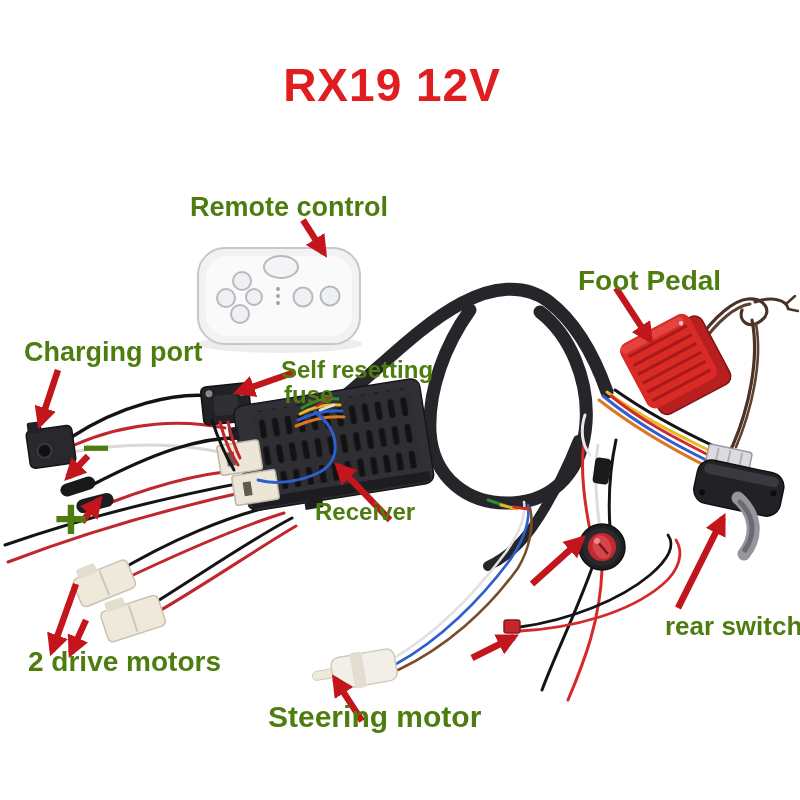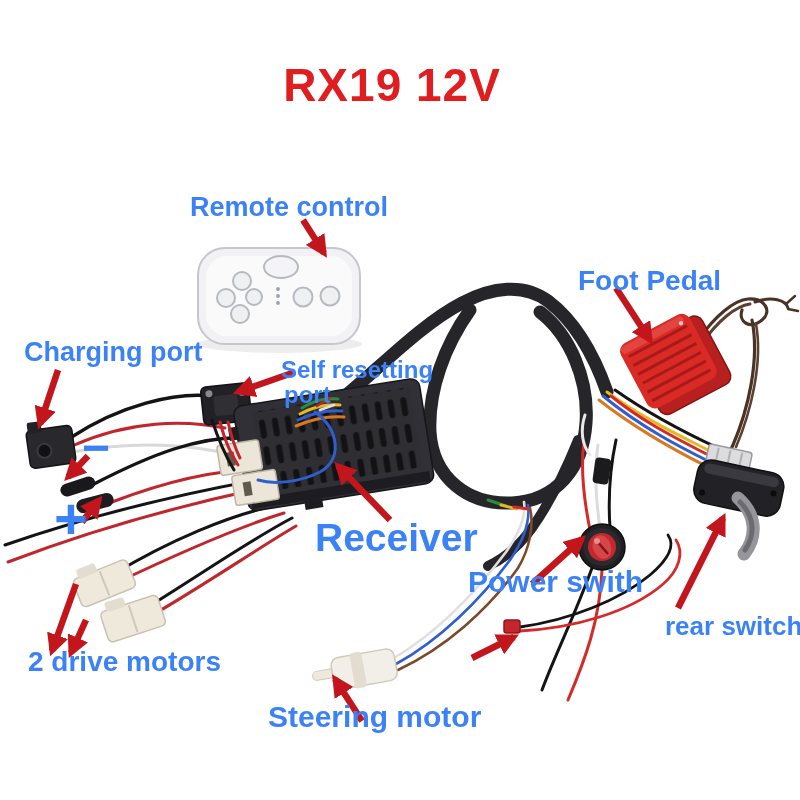--- a/index.html
+++ b/index.html
@@ -8,7 +8,7 @@
   .stage{position:absolute;inset:0;width:800px;height:688px;}
   svg.scene{position:absolute;inset:0;z-index:1;}
   .label{position:absolute;z-index:3;font-family:"Liberation Sans",sans-serif;
-         font-weight:bold;color:#3b82f6;line-height:1.15;white-space:nowrap;}
+         font-weight:bold;color:#4d7c0f;line-height:1.15;white-space:nowrap;}
   .title{position:absolute;left:0;width:784px;text-align:center;top:58px;z-index:3;
          font-weight:bold;font-size:46px;color:#e01e20;letter-spacing:1px;}
   .wire{fill:none;stroke-linecap:round;}

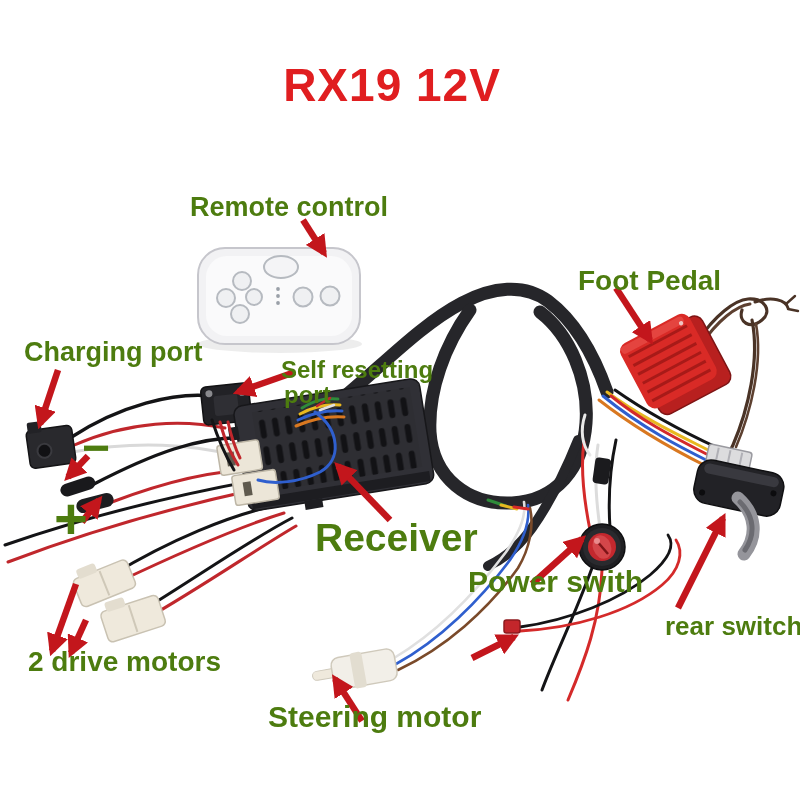--- a/index.html
+++ b/index.html
@@ -255,7 +255,7 @@
   <div class="label" style="left:24px;top:337px;font-size:27px;">Charging port</div>
   <div class="label" style="left:578px;top:265px;font-size:28px;">Foot Pedal</div>
   <div class="label" style="left:281px;top:356px;font-size:24px;">Self resetting</div>
-  <div class="label" style="left:284px;top:381px;font-size:24px;">port</div>
+  <div class="label" style="left:284px;top:381px;font-size:24px;">fuse</div>
   <div class="label" style="left:315px;top:516px;font-size:39px;text-align:right;">Receiver</div>
   <div class="label" style="left:82px;top:420px;font-size:48px;">−</div>
   <div class="label" style="left:54px;top:486px;font-size:58px;">+</div>

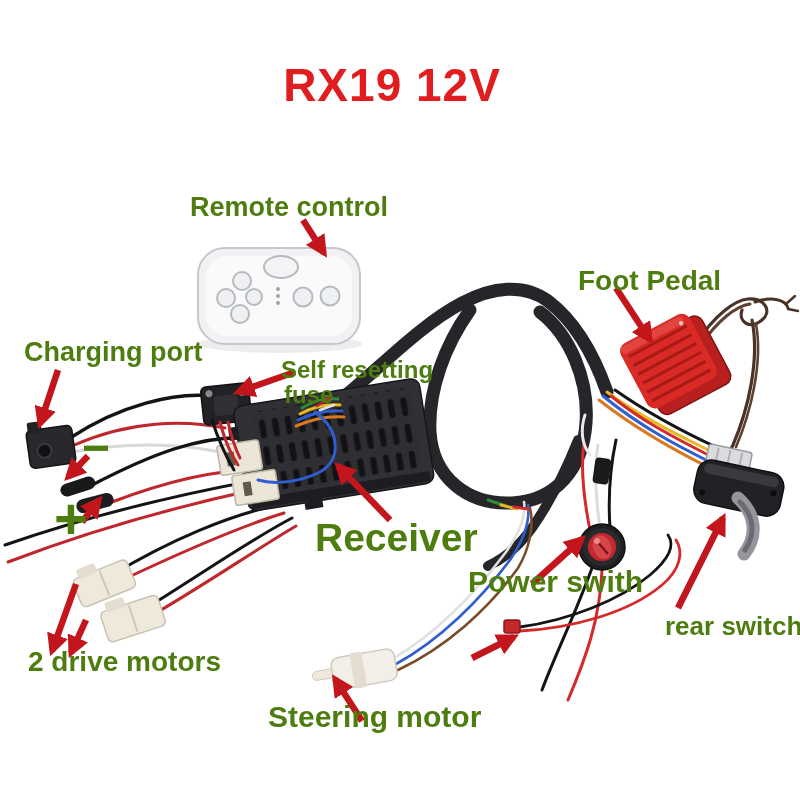--- a/index.html
+++ b/index.html
@@ -256,7 +256,7 @@
   <div class="label" style="left:578px;top:265px;font-size:28px;">Foot Pedal</div>
   <div class="label" style="left:281px;top:356px;font-size:24px;">Self resetting</div>
   <div class="label" style="left:284px;top:381px;font-size:24px;">fuse</div>
-  <div class="label" style="left:315px;top:516px;font-size:39px;text-align:right;">Receiver</div>
+  <div class="label" style="left:315px;top:498px;font-size:24px;text-align:right;">Receiver</div>
   <div class="label" style="left:82px;top:420px;font-size:48px;">−</div>
   <div class="label" style="left:54px;top:486px;font-size:58px;">+</div>
   <div class="label" style="left:28px;top:646px;font-size:28px;">2 drive motors</div>

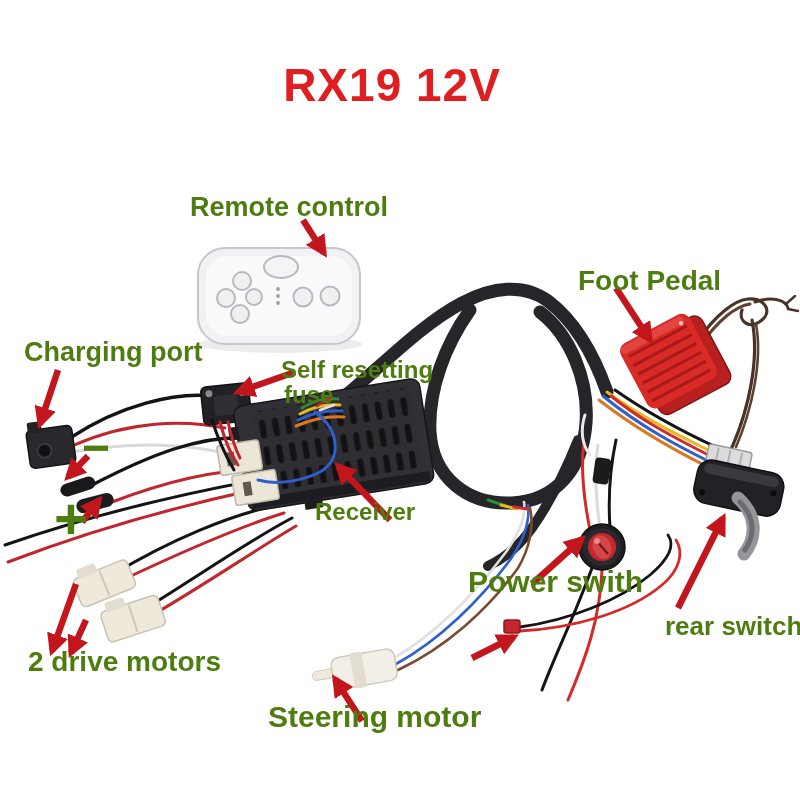--- a/index.html
+++ b/index.html
@@ -260,7 +260,6 @@
   <div class="label" style="left:82px;top:420px;font-size:48px;">−</div>
   <div class="label" style="left:54px;top:486px;font-size:58px;">+</div>
   <div class="label" style="left:28px;top:646px;font-size:28px;">2 drive motors</div>
-  <div class="label" style="left:468px;top:565px;font-size:30px;">Power swith</div>
   <div class="label" style="left:665px;top:612px;font-size:26px;">rear switch</div>
   <div class="label" style="left:268px;top:700px;font-size:30px;">Steering motor</div>
 

